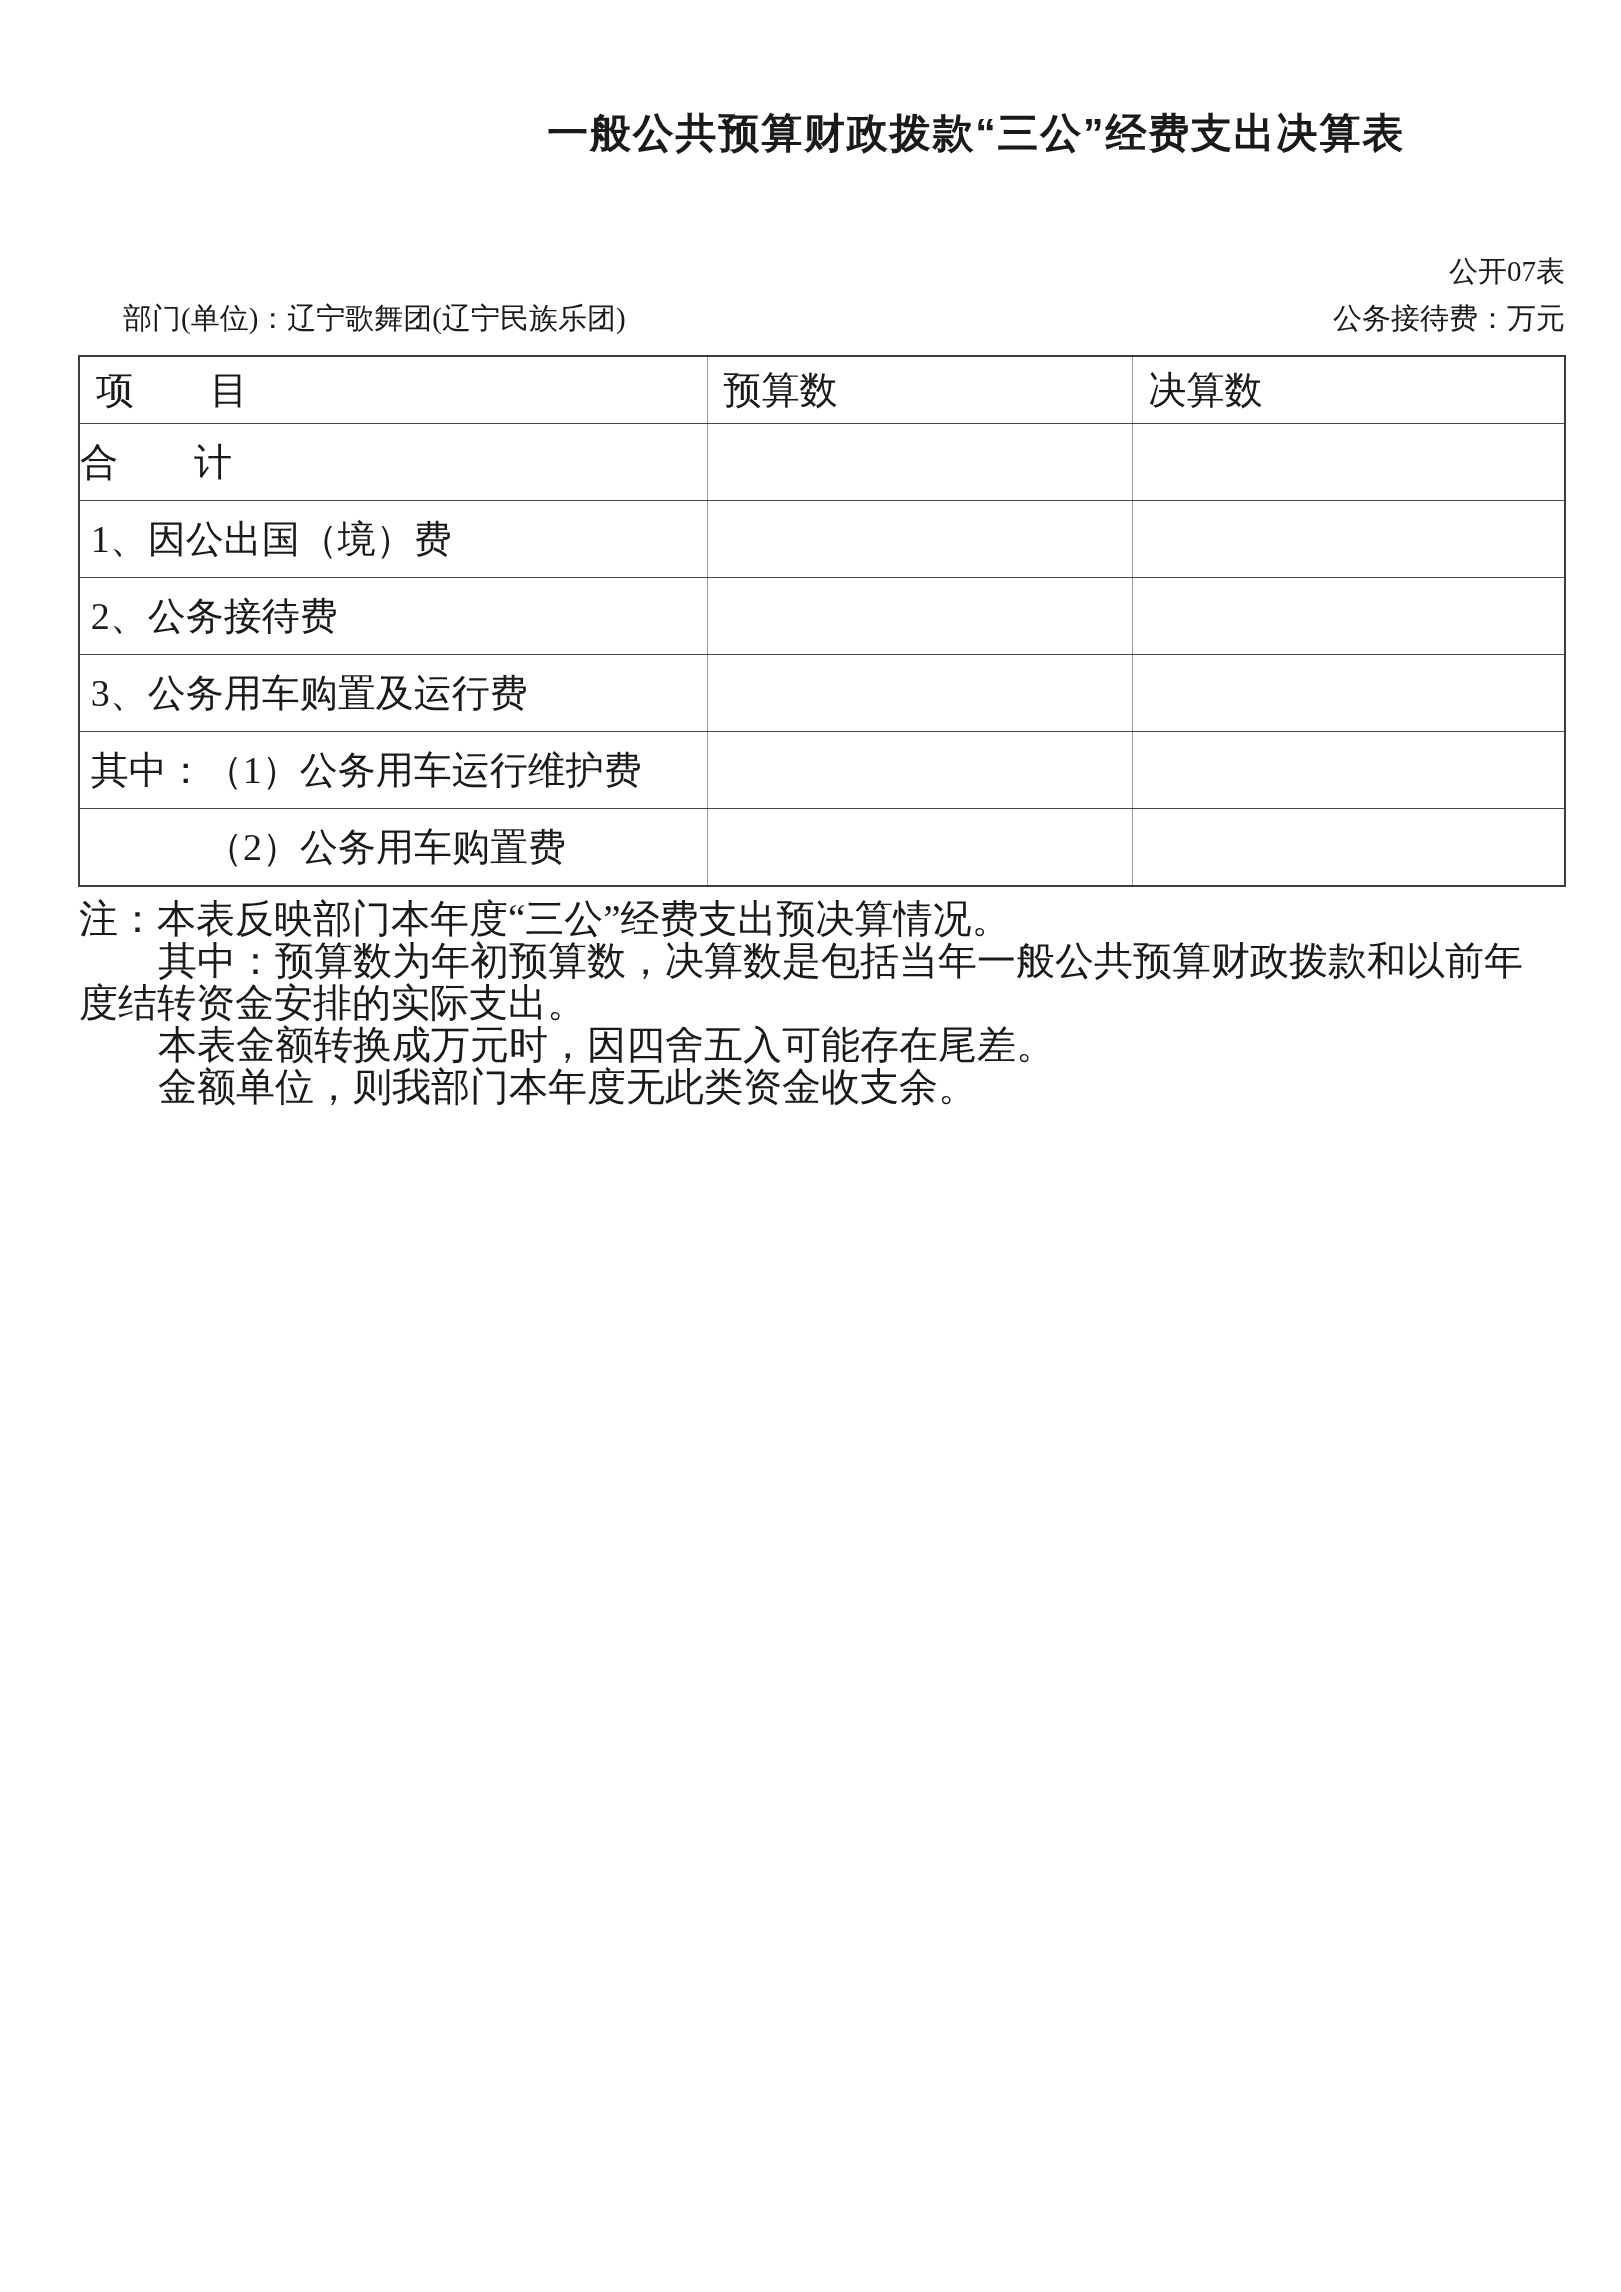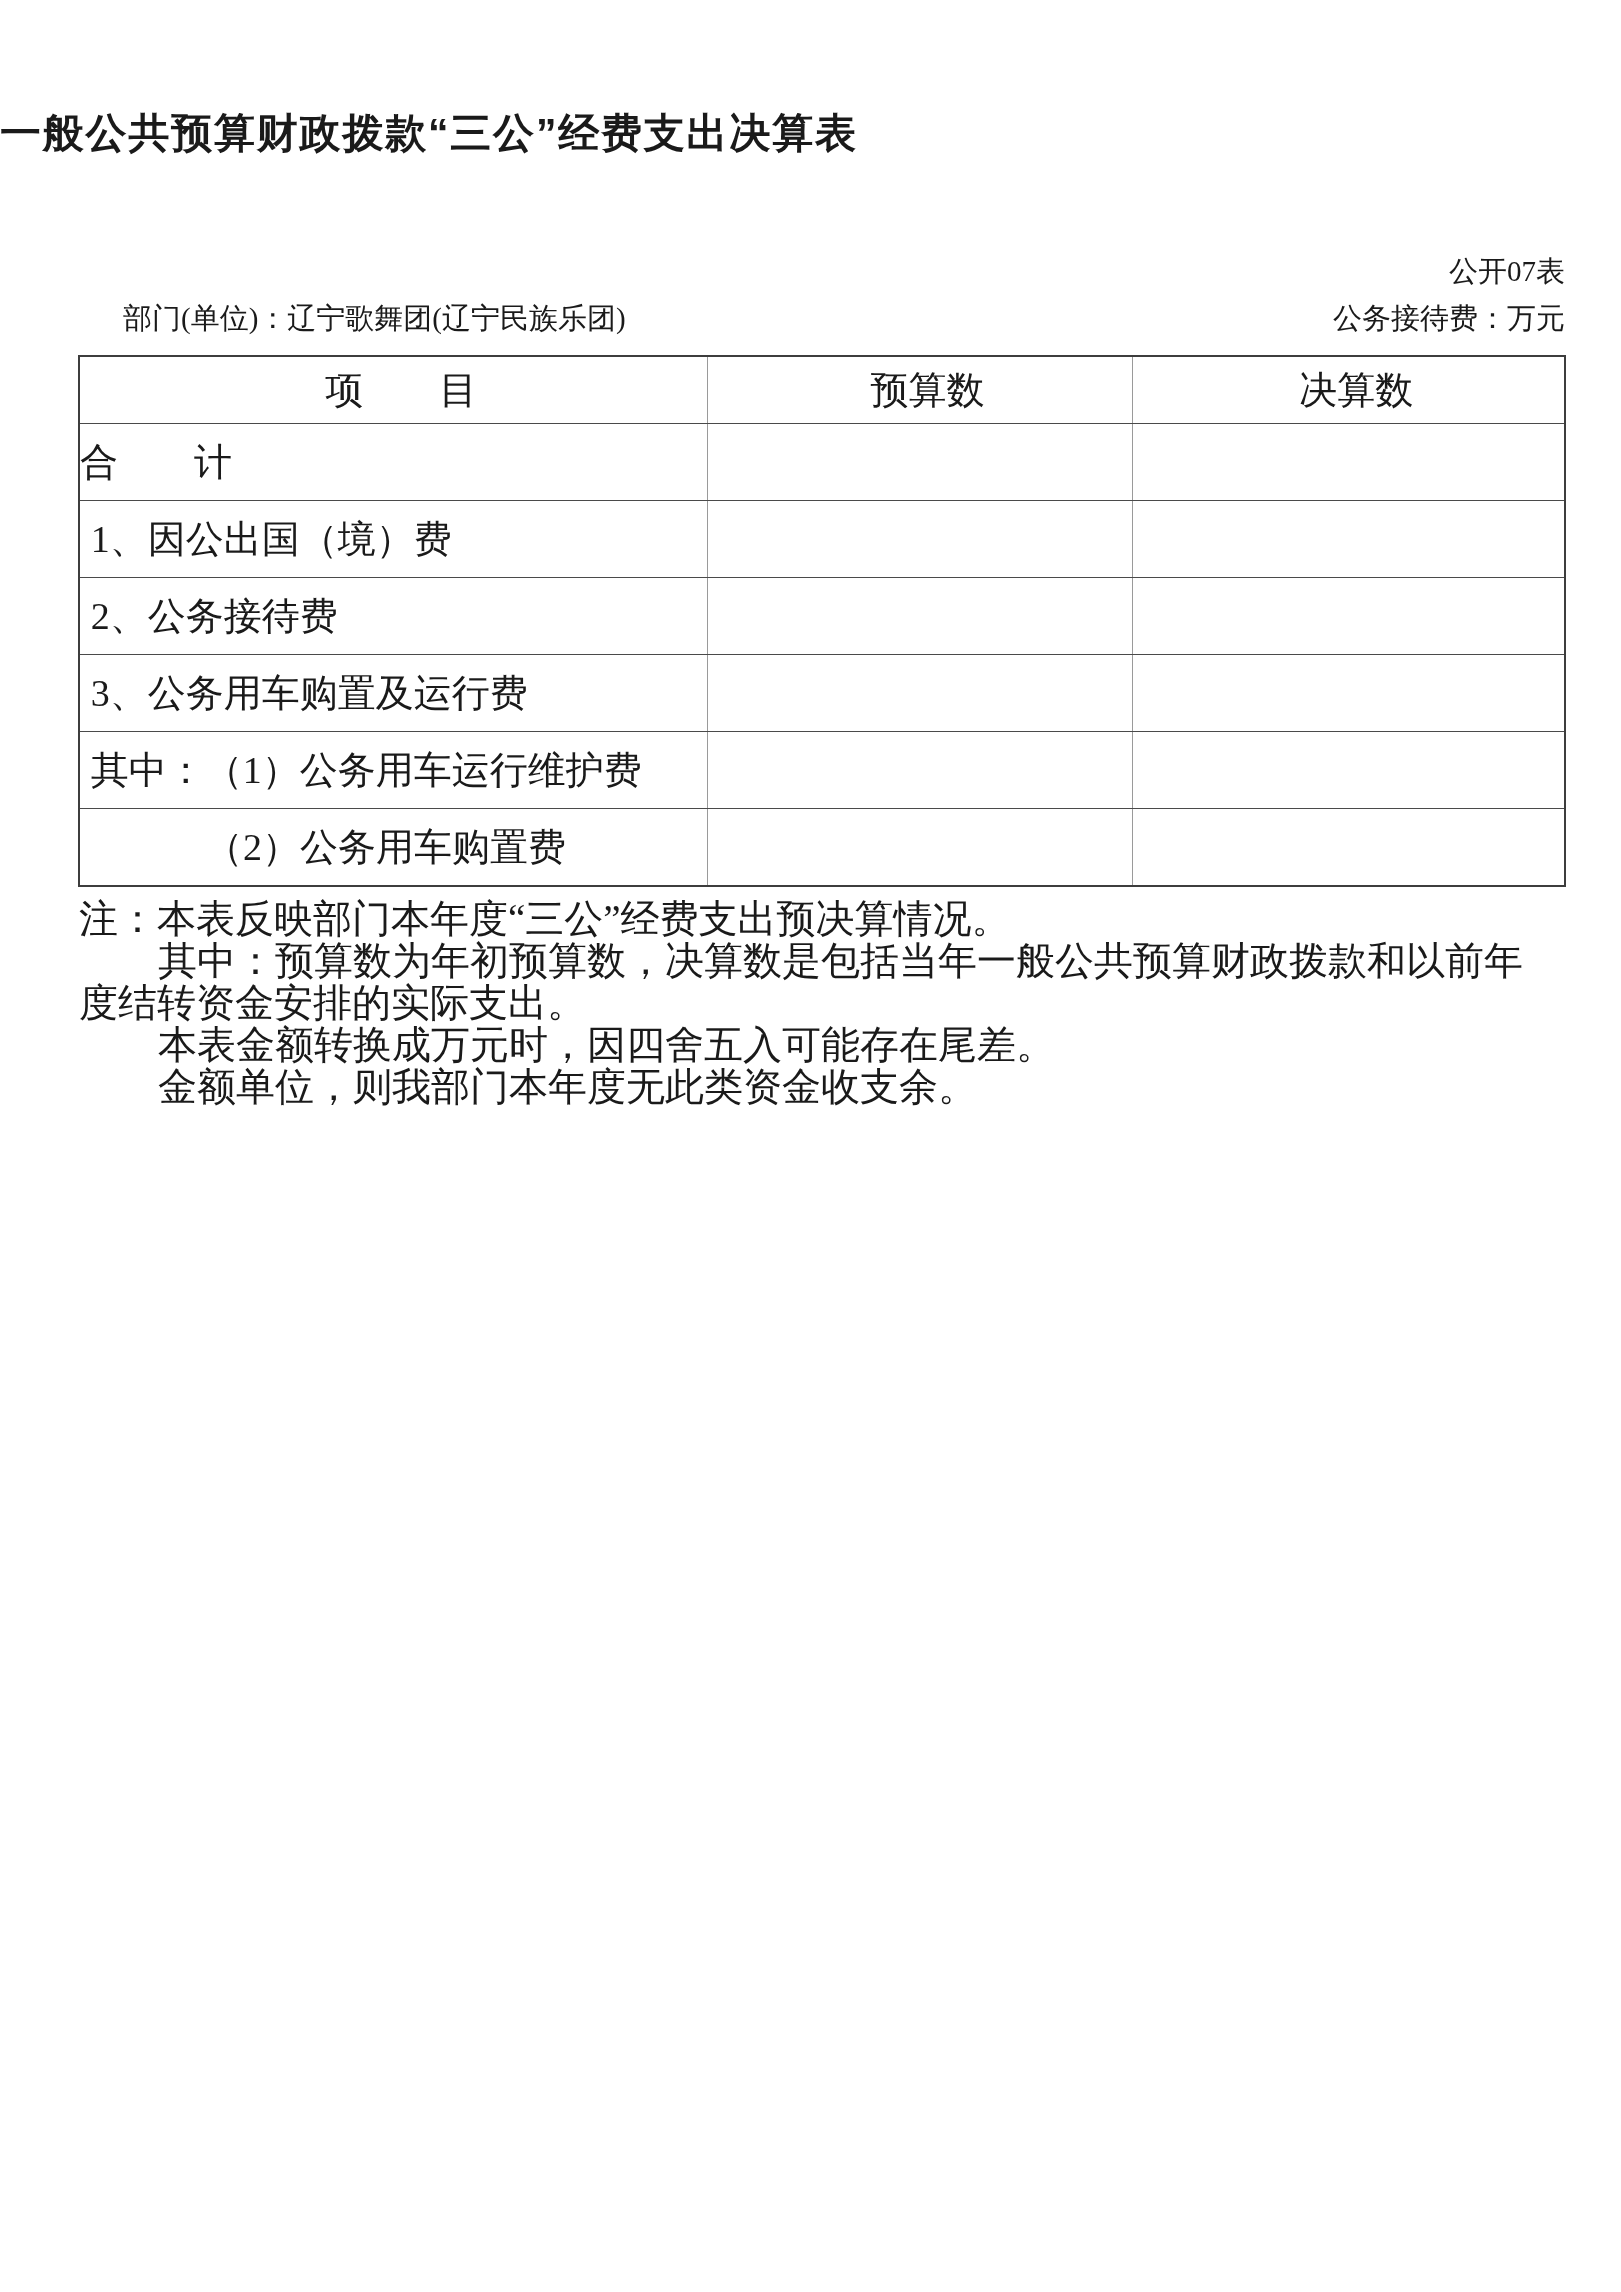--- a/index.html
+++ b/index.html
@@ -10,7 +10,7 @@
   }
   .doc-title{
     position:absolute;top:111px;left:0;width:1405px;
-    text-align:left;
+    text-align:right;
     font-family:"Liberation Sans","DejaVu Sans",sans-serif;
     font-weight:bold;font-size:41px;line-height:1.1;
     letter-spacing:1.8px;

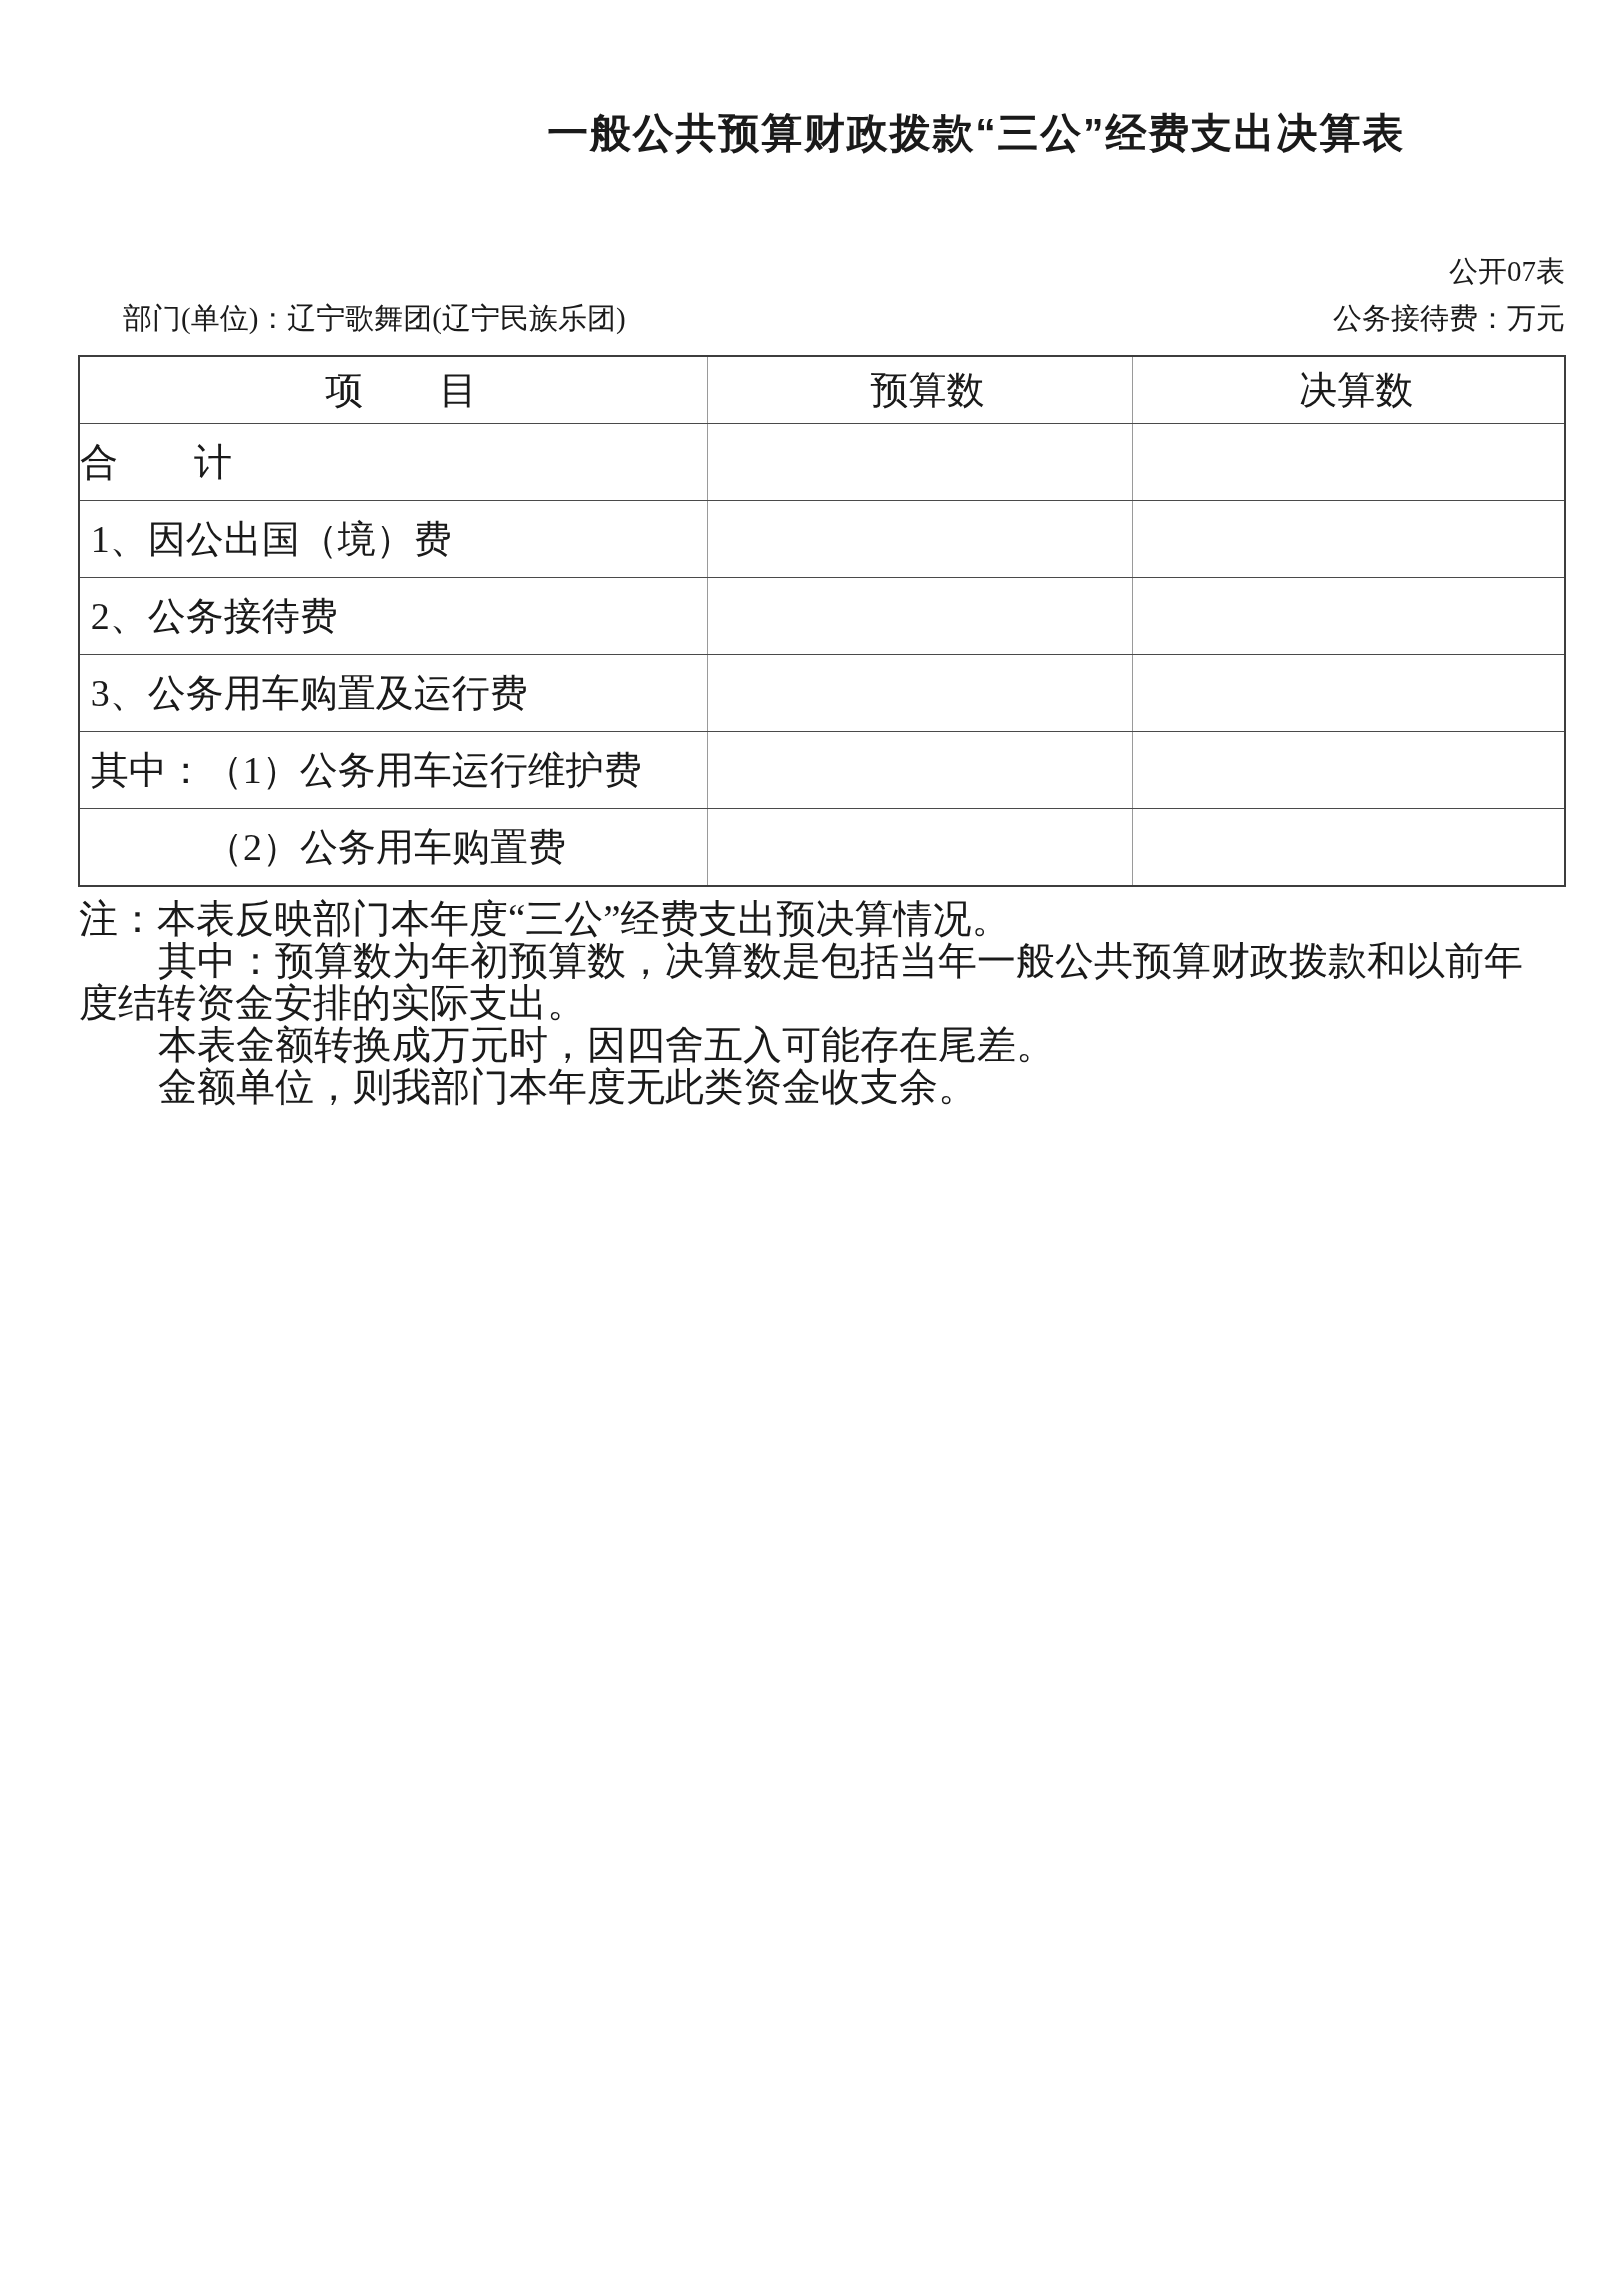--- a/index.html
+++ b/index.html
@@ -41,7 +41,7 @@
     overflow:hidden;
     white-space:nowrap;
   }
-  .budget-table tr.header-row td{height:66px;text-align:center;padding-left:16px;}
+  .budget-table tr.header-row td{height:66px;text-align:left;padding-left:16px;}
   .budget-table tr.data-row td{height:76px;}
   td.cell-center{}
   td.cell-left{text-align:left;padding-left:10.7px;}

